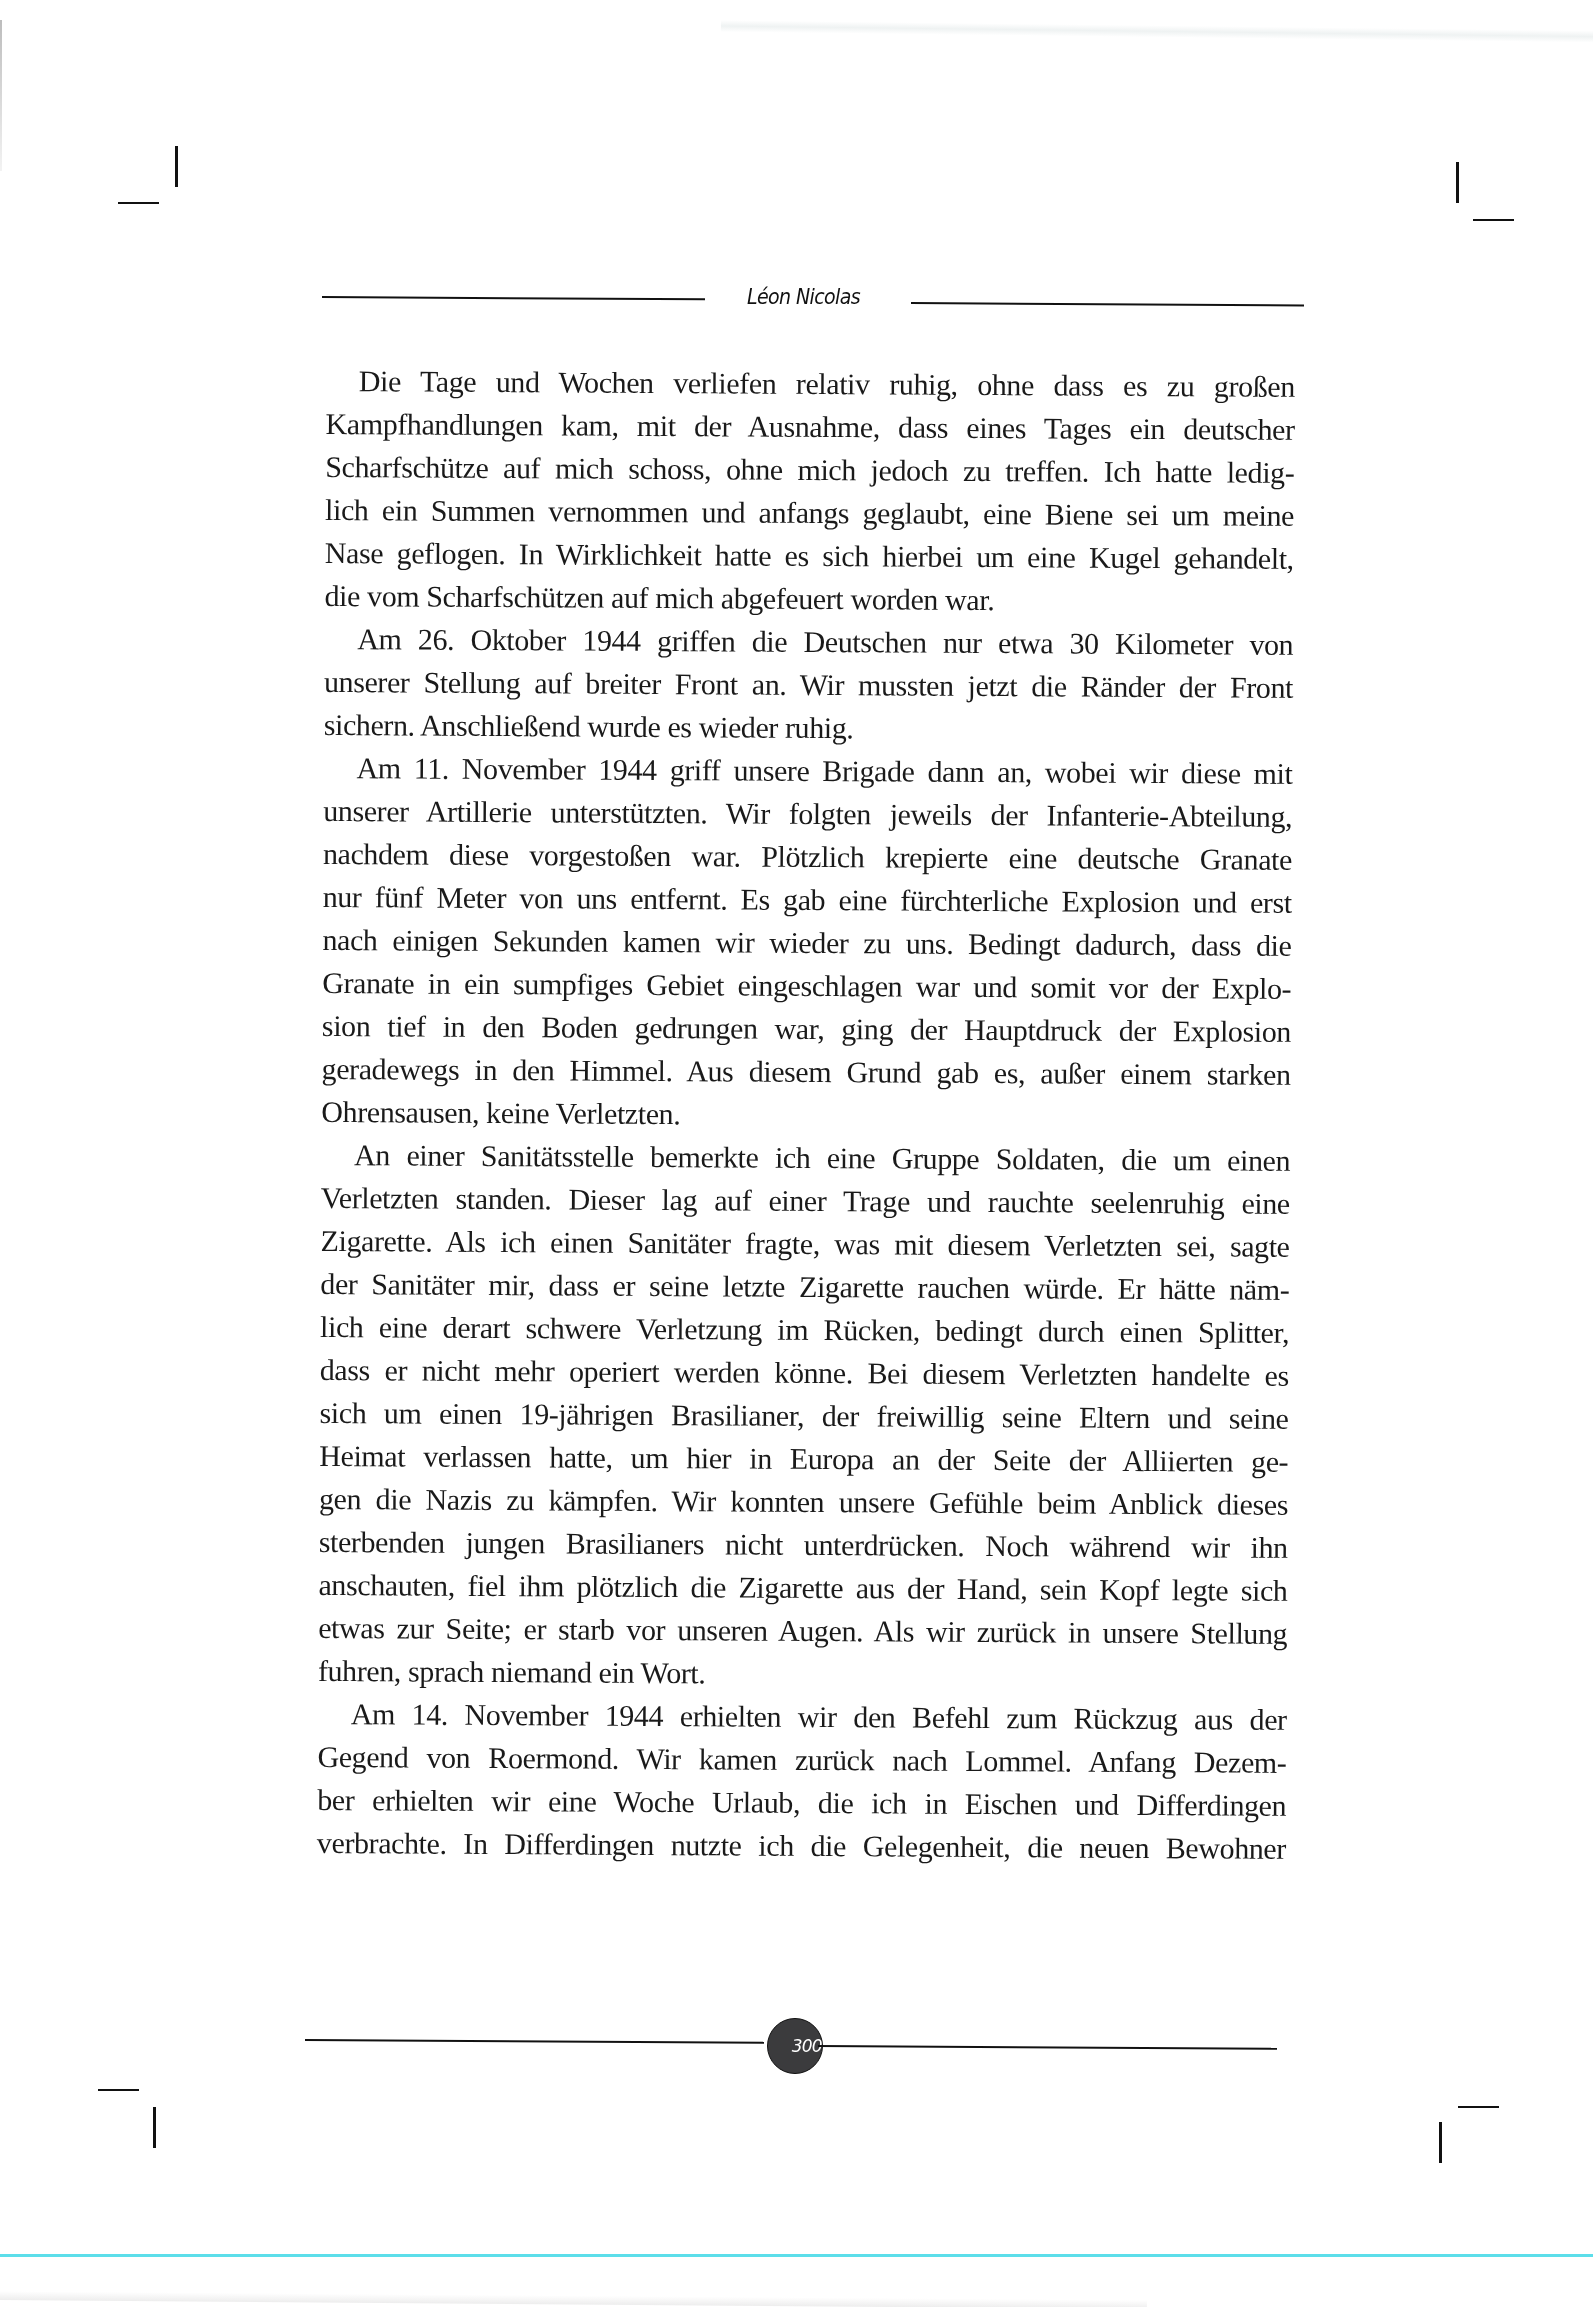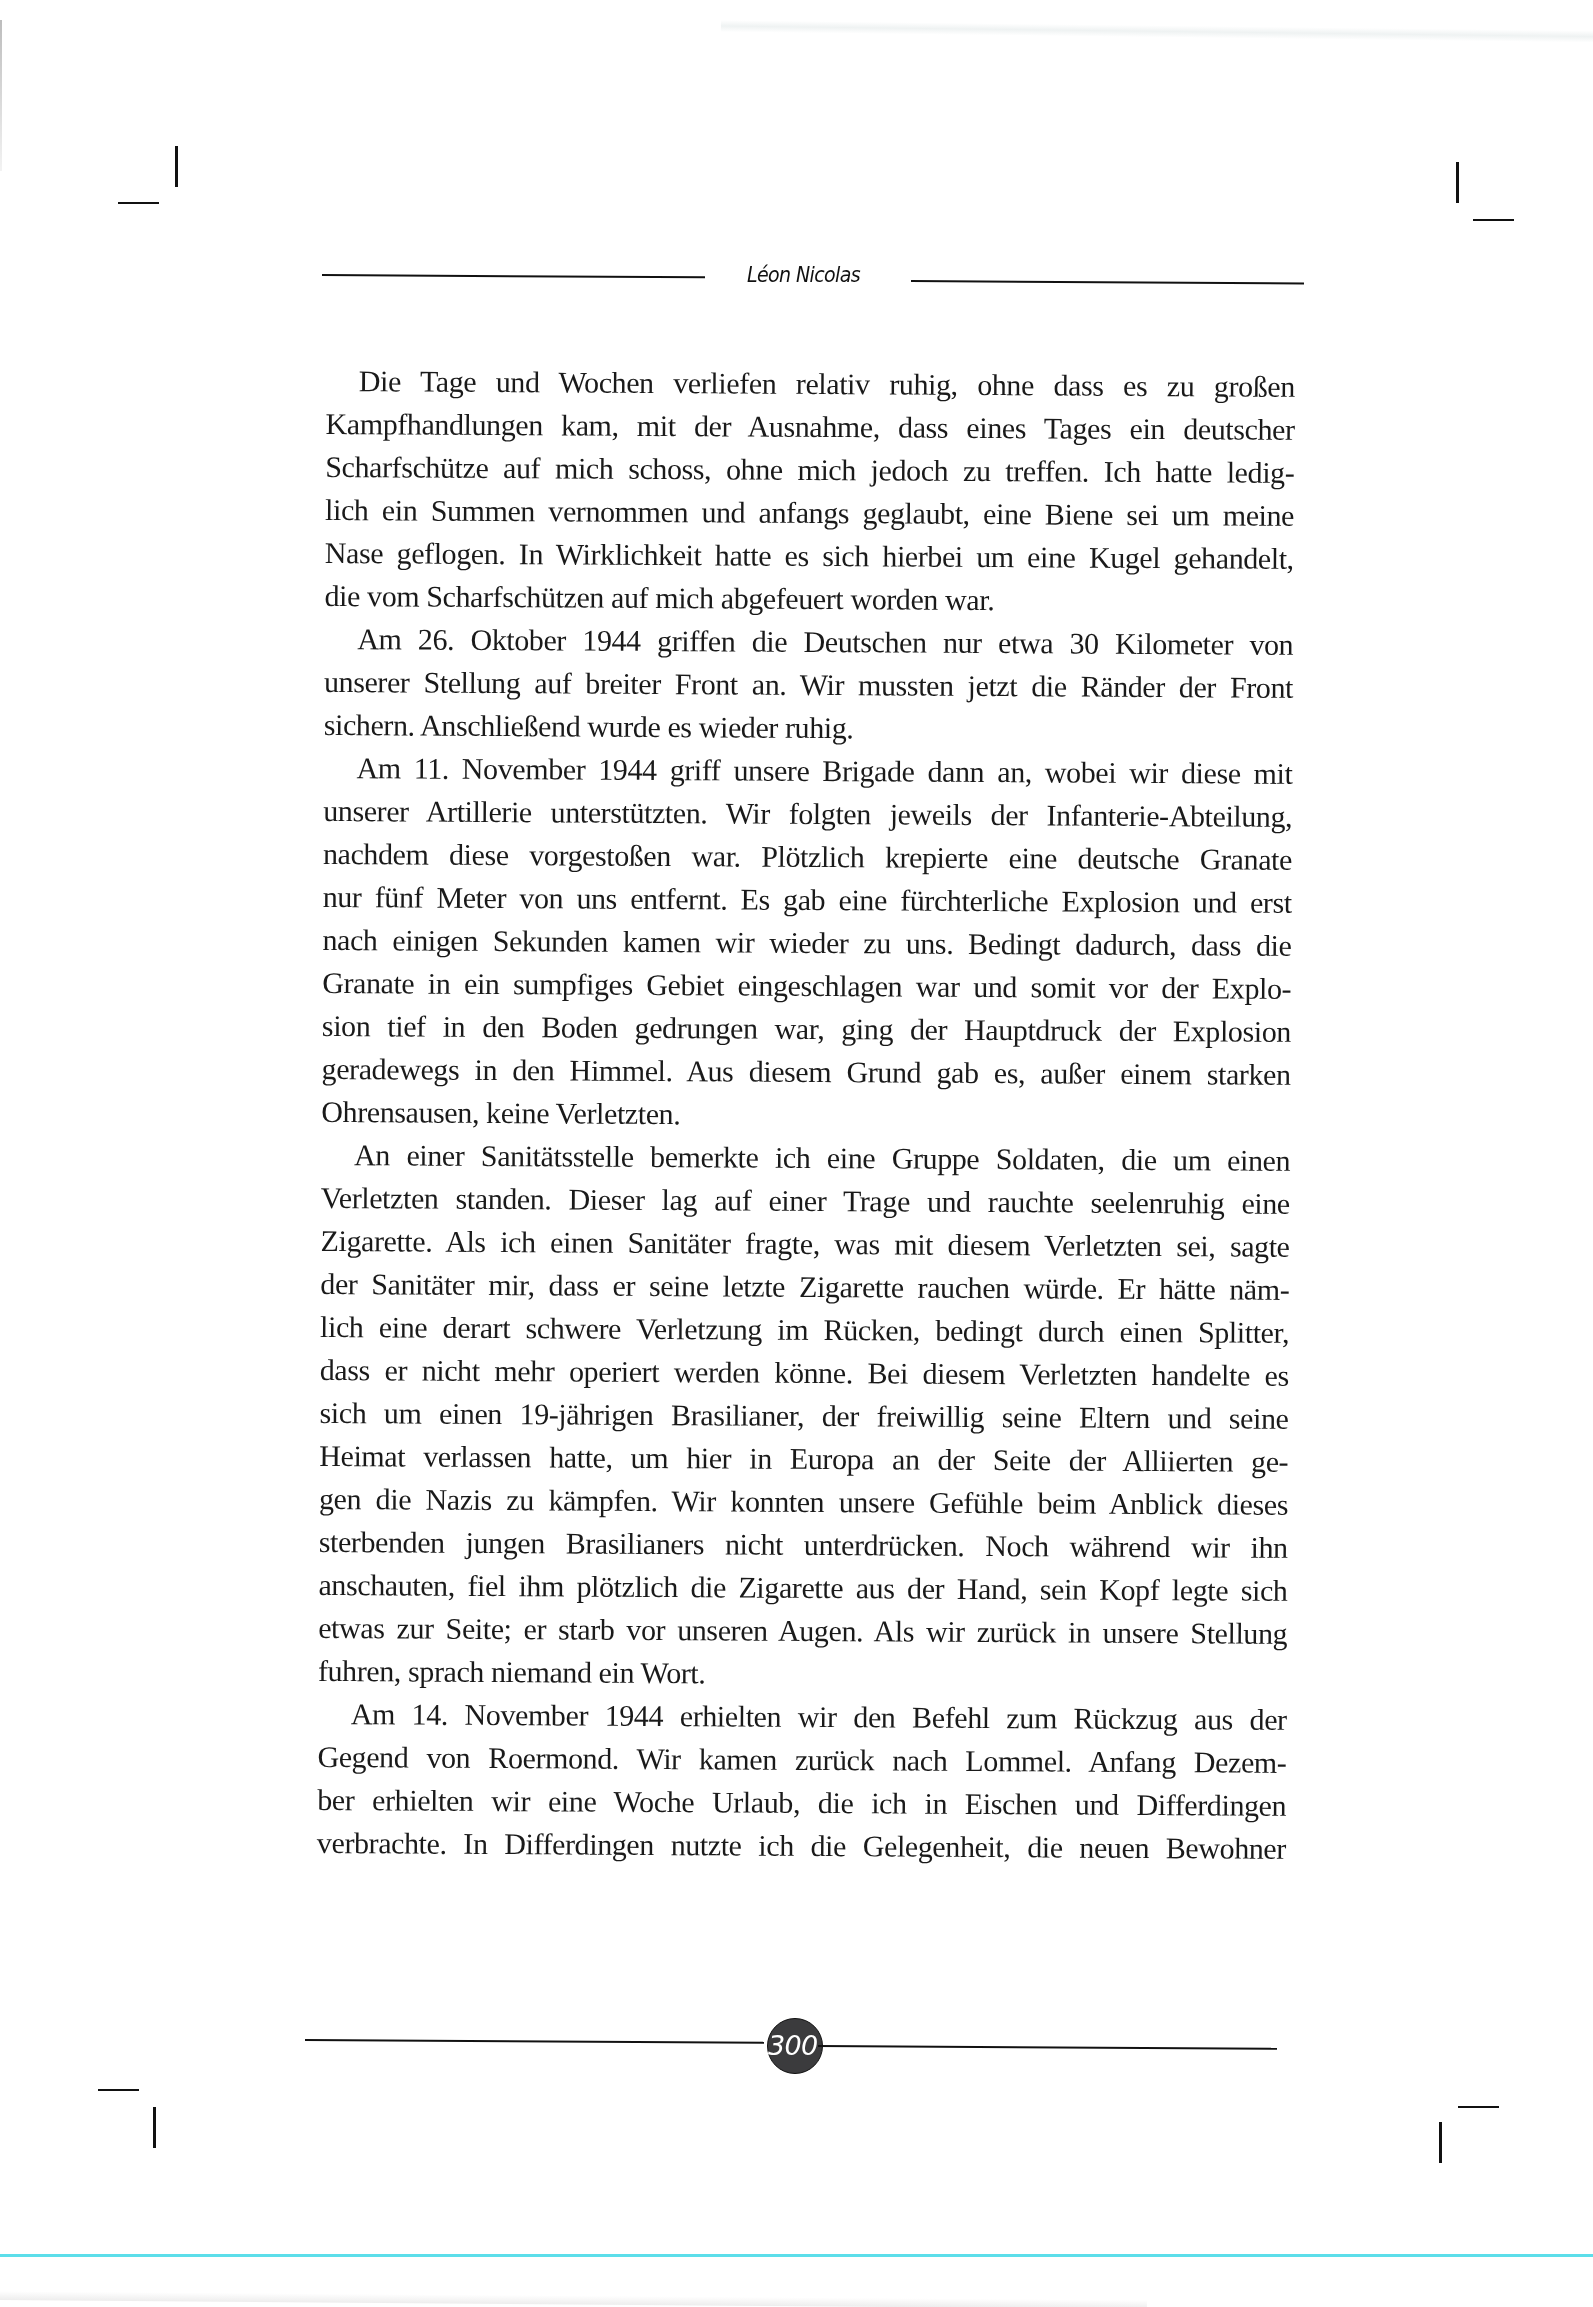--- a/index.html
+++ b/index.html
@@ -46,7 +46,7 @@
   
   .header {
     position: absolute;
-    left: 322px; top: 262px; width: 983px; height: 39px;
+    left: 322px; top: 284px; width: 983px; height: 39px;
   }
   .header .rule {
     position: absolute; height: 2px; background: #111;

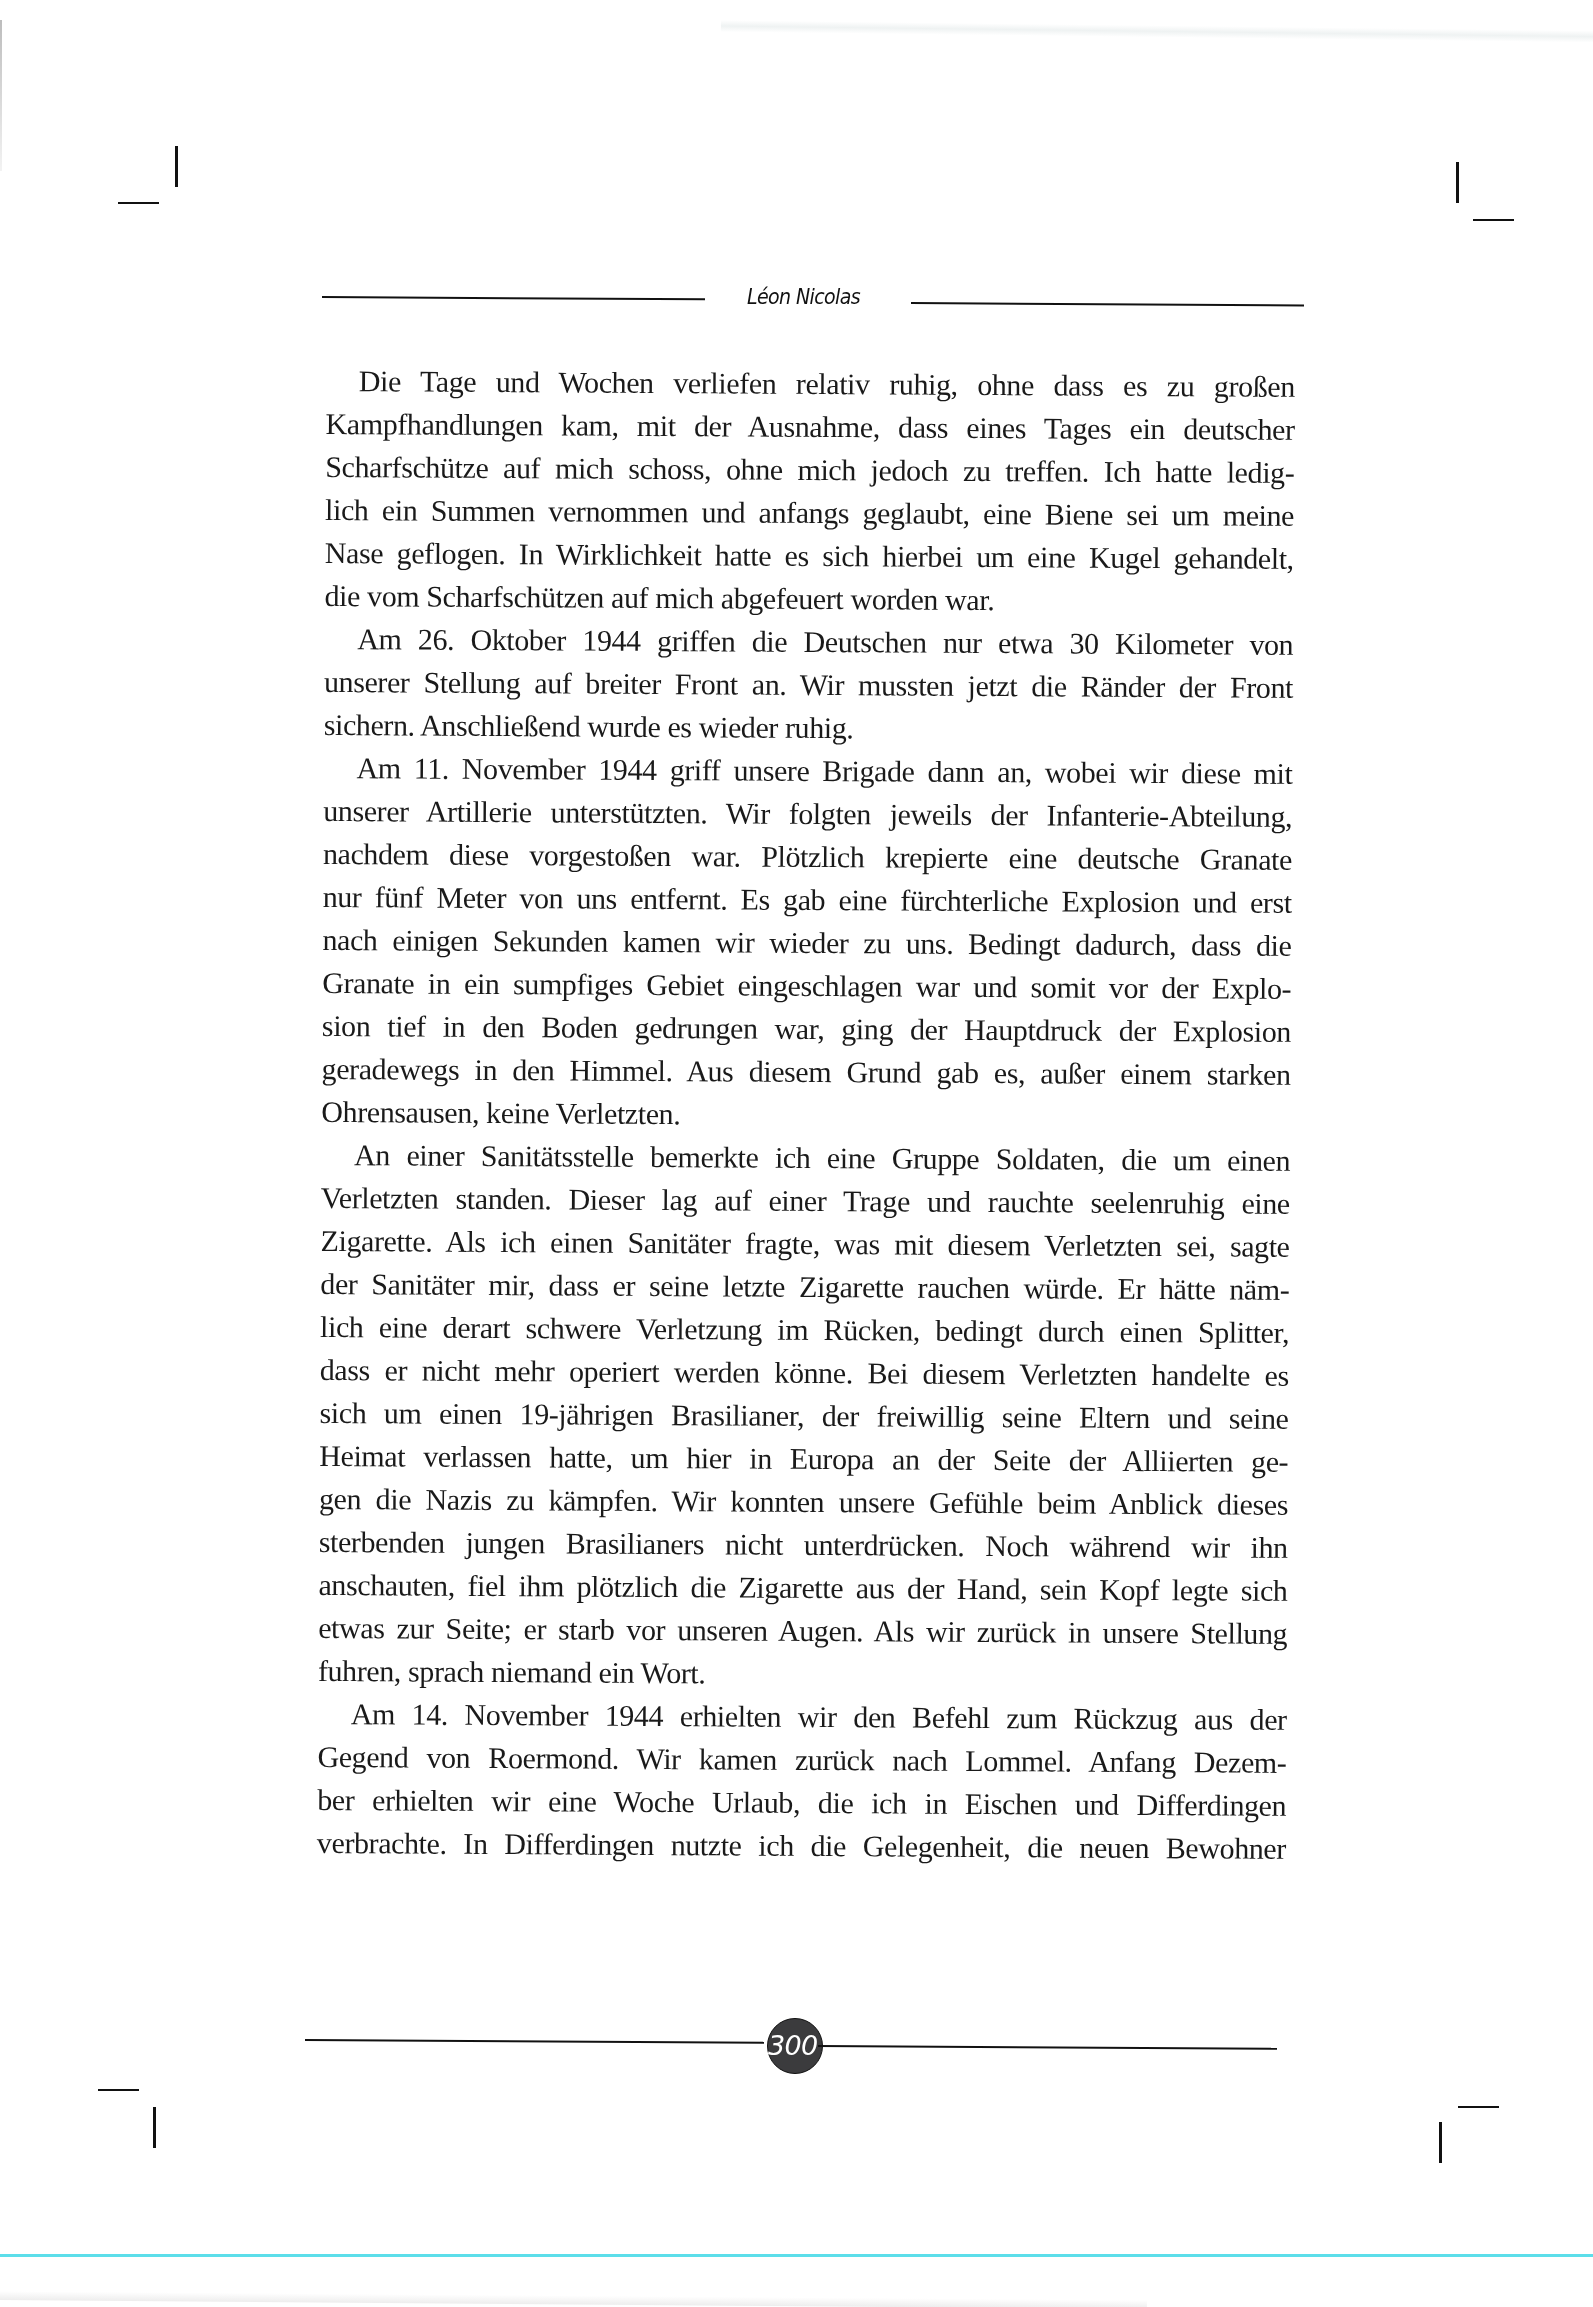--- a/index.html
+++ b/index.html
@@ -105,9 +105,9 @@
     color: #ffffff;
     font-family: "DejaVu Sans", "Liberation Sans", sans-serif;
     font-style: italic;
-    font-size: 27px;
+    font-size: 17px;
     line-height: 54px;
-    text-align: left;
+    text-align: right;
     letter-spacing: -0.7px;
   }
 </style>

